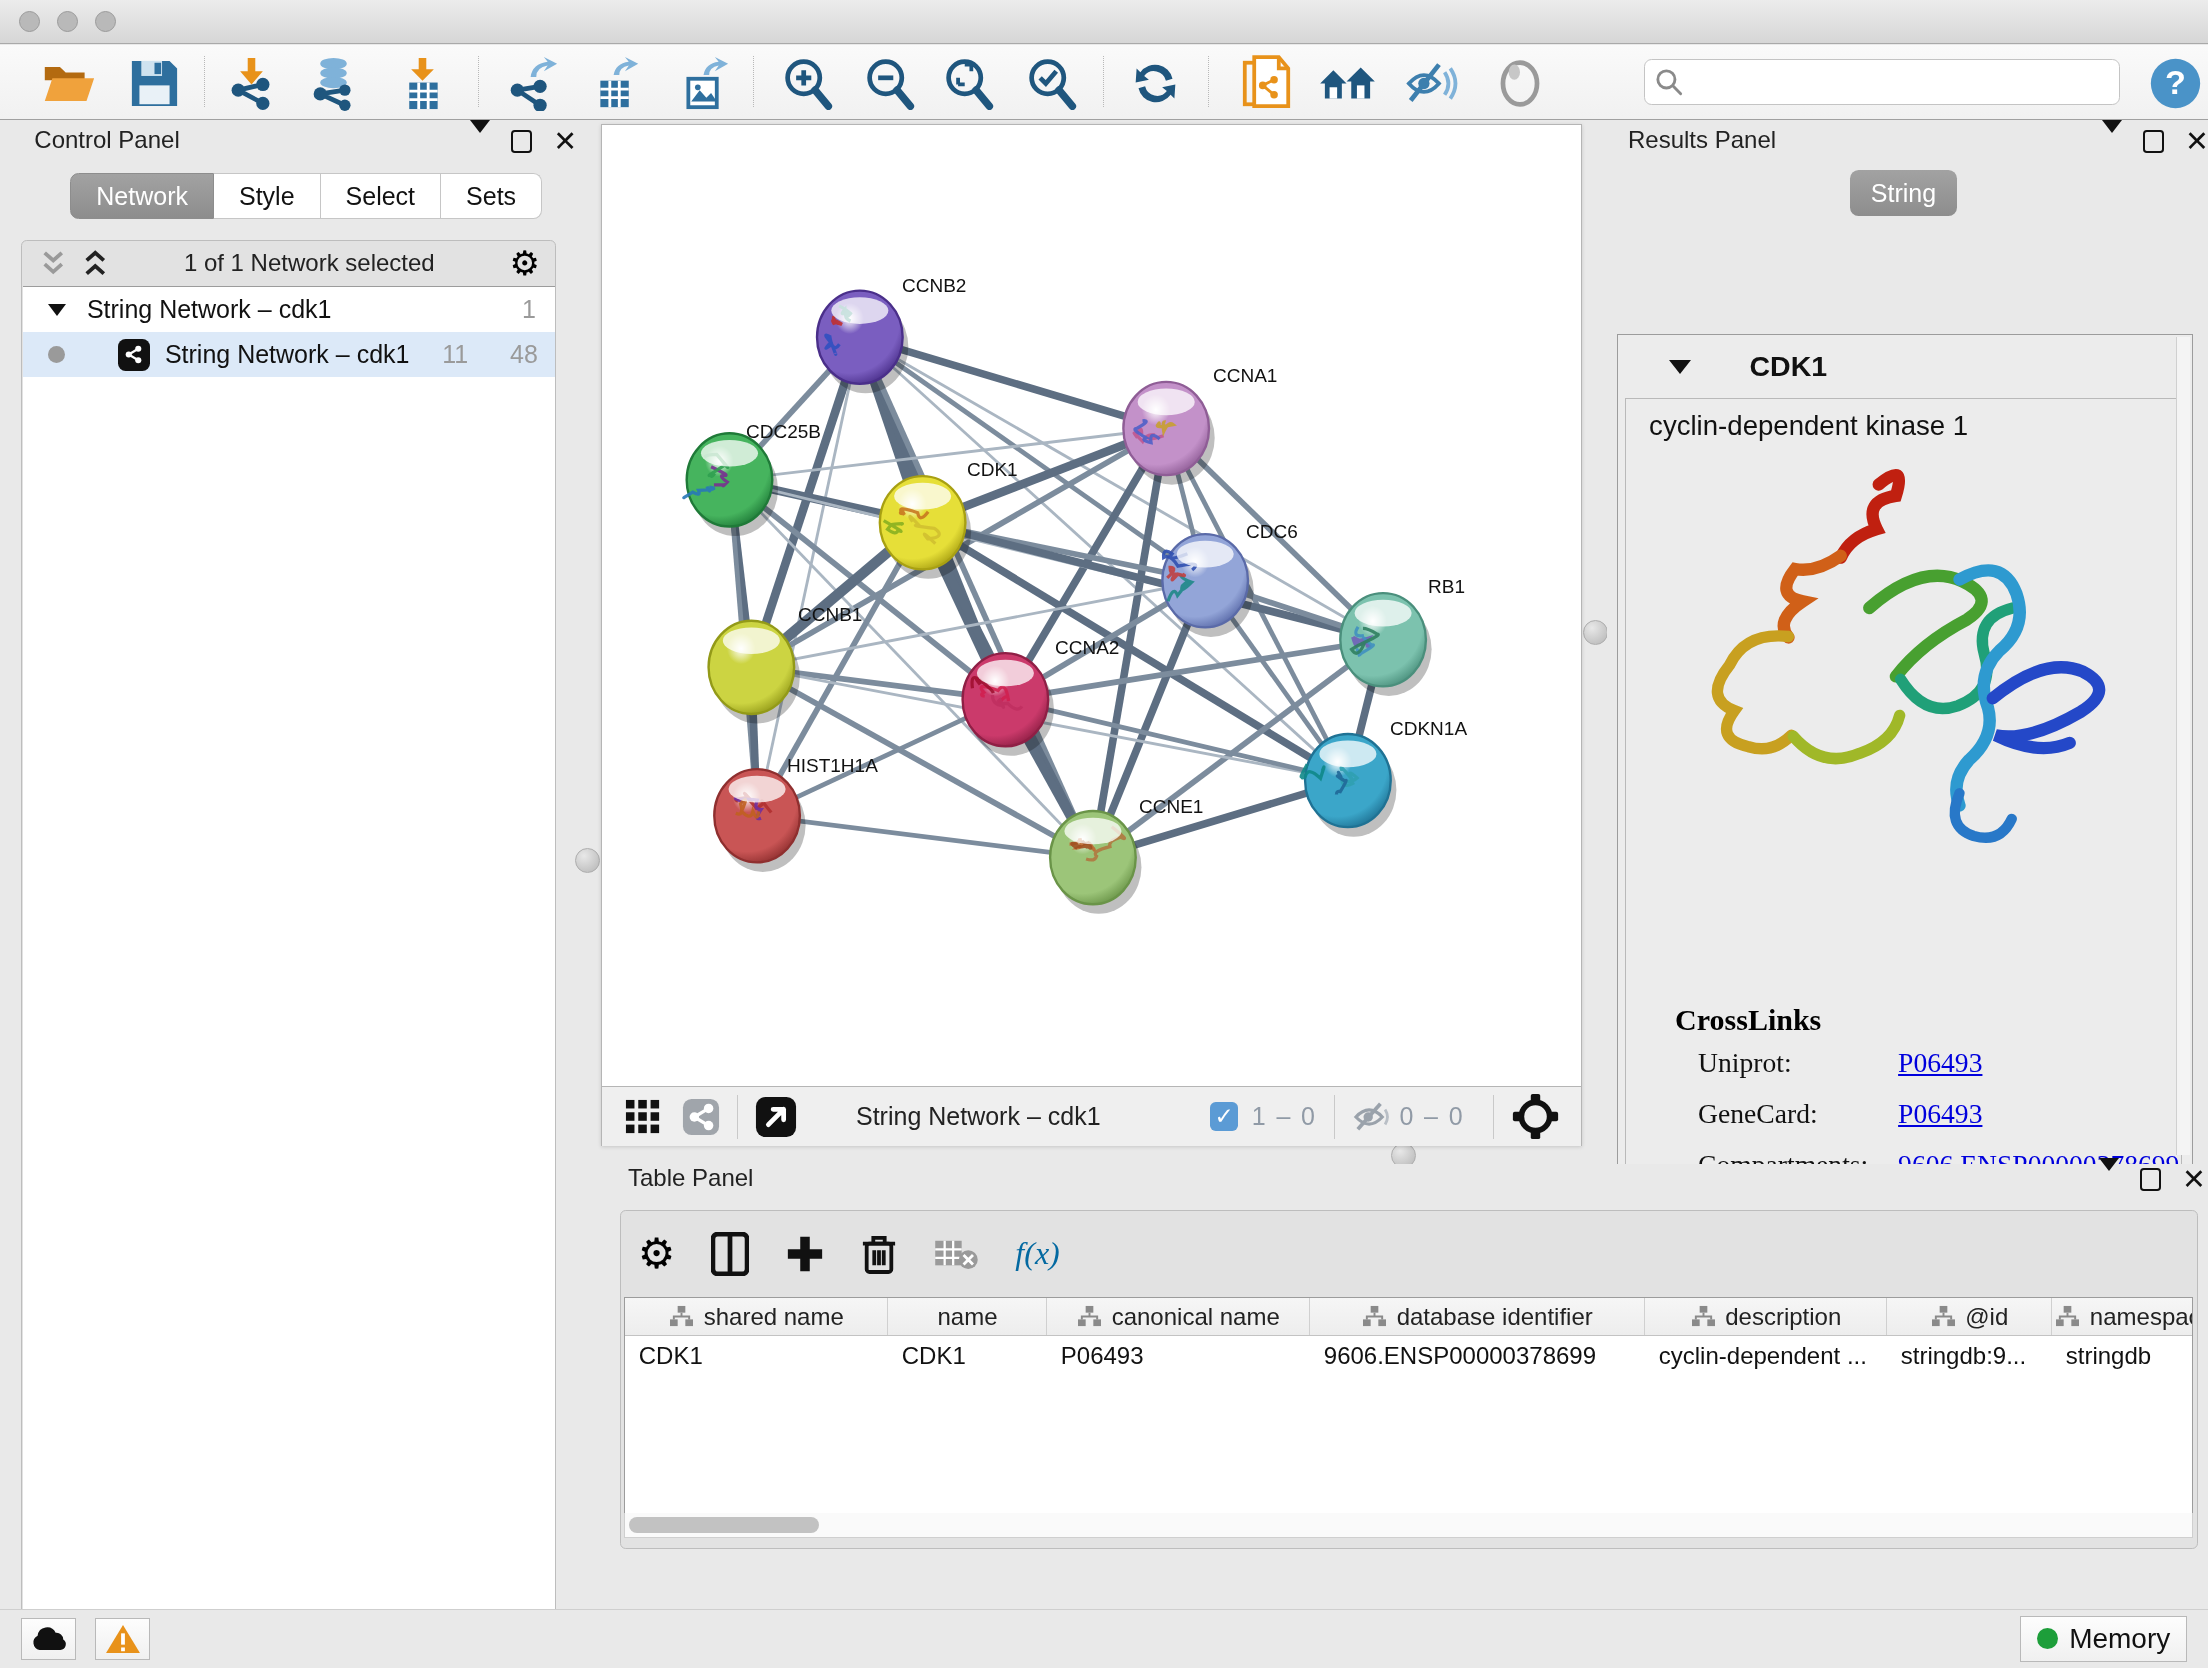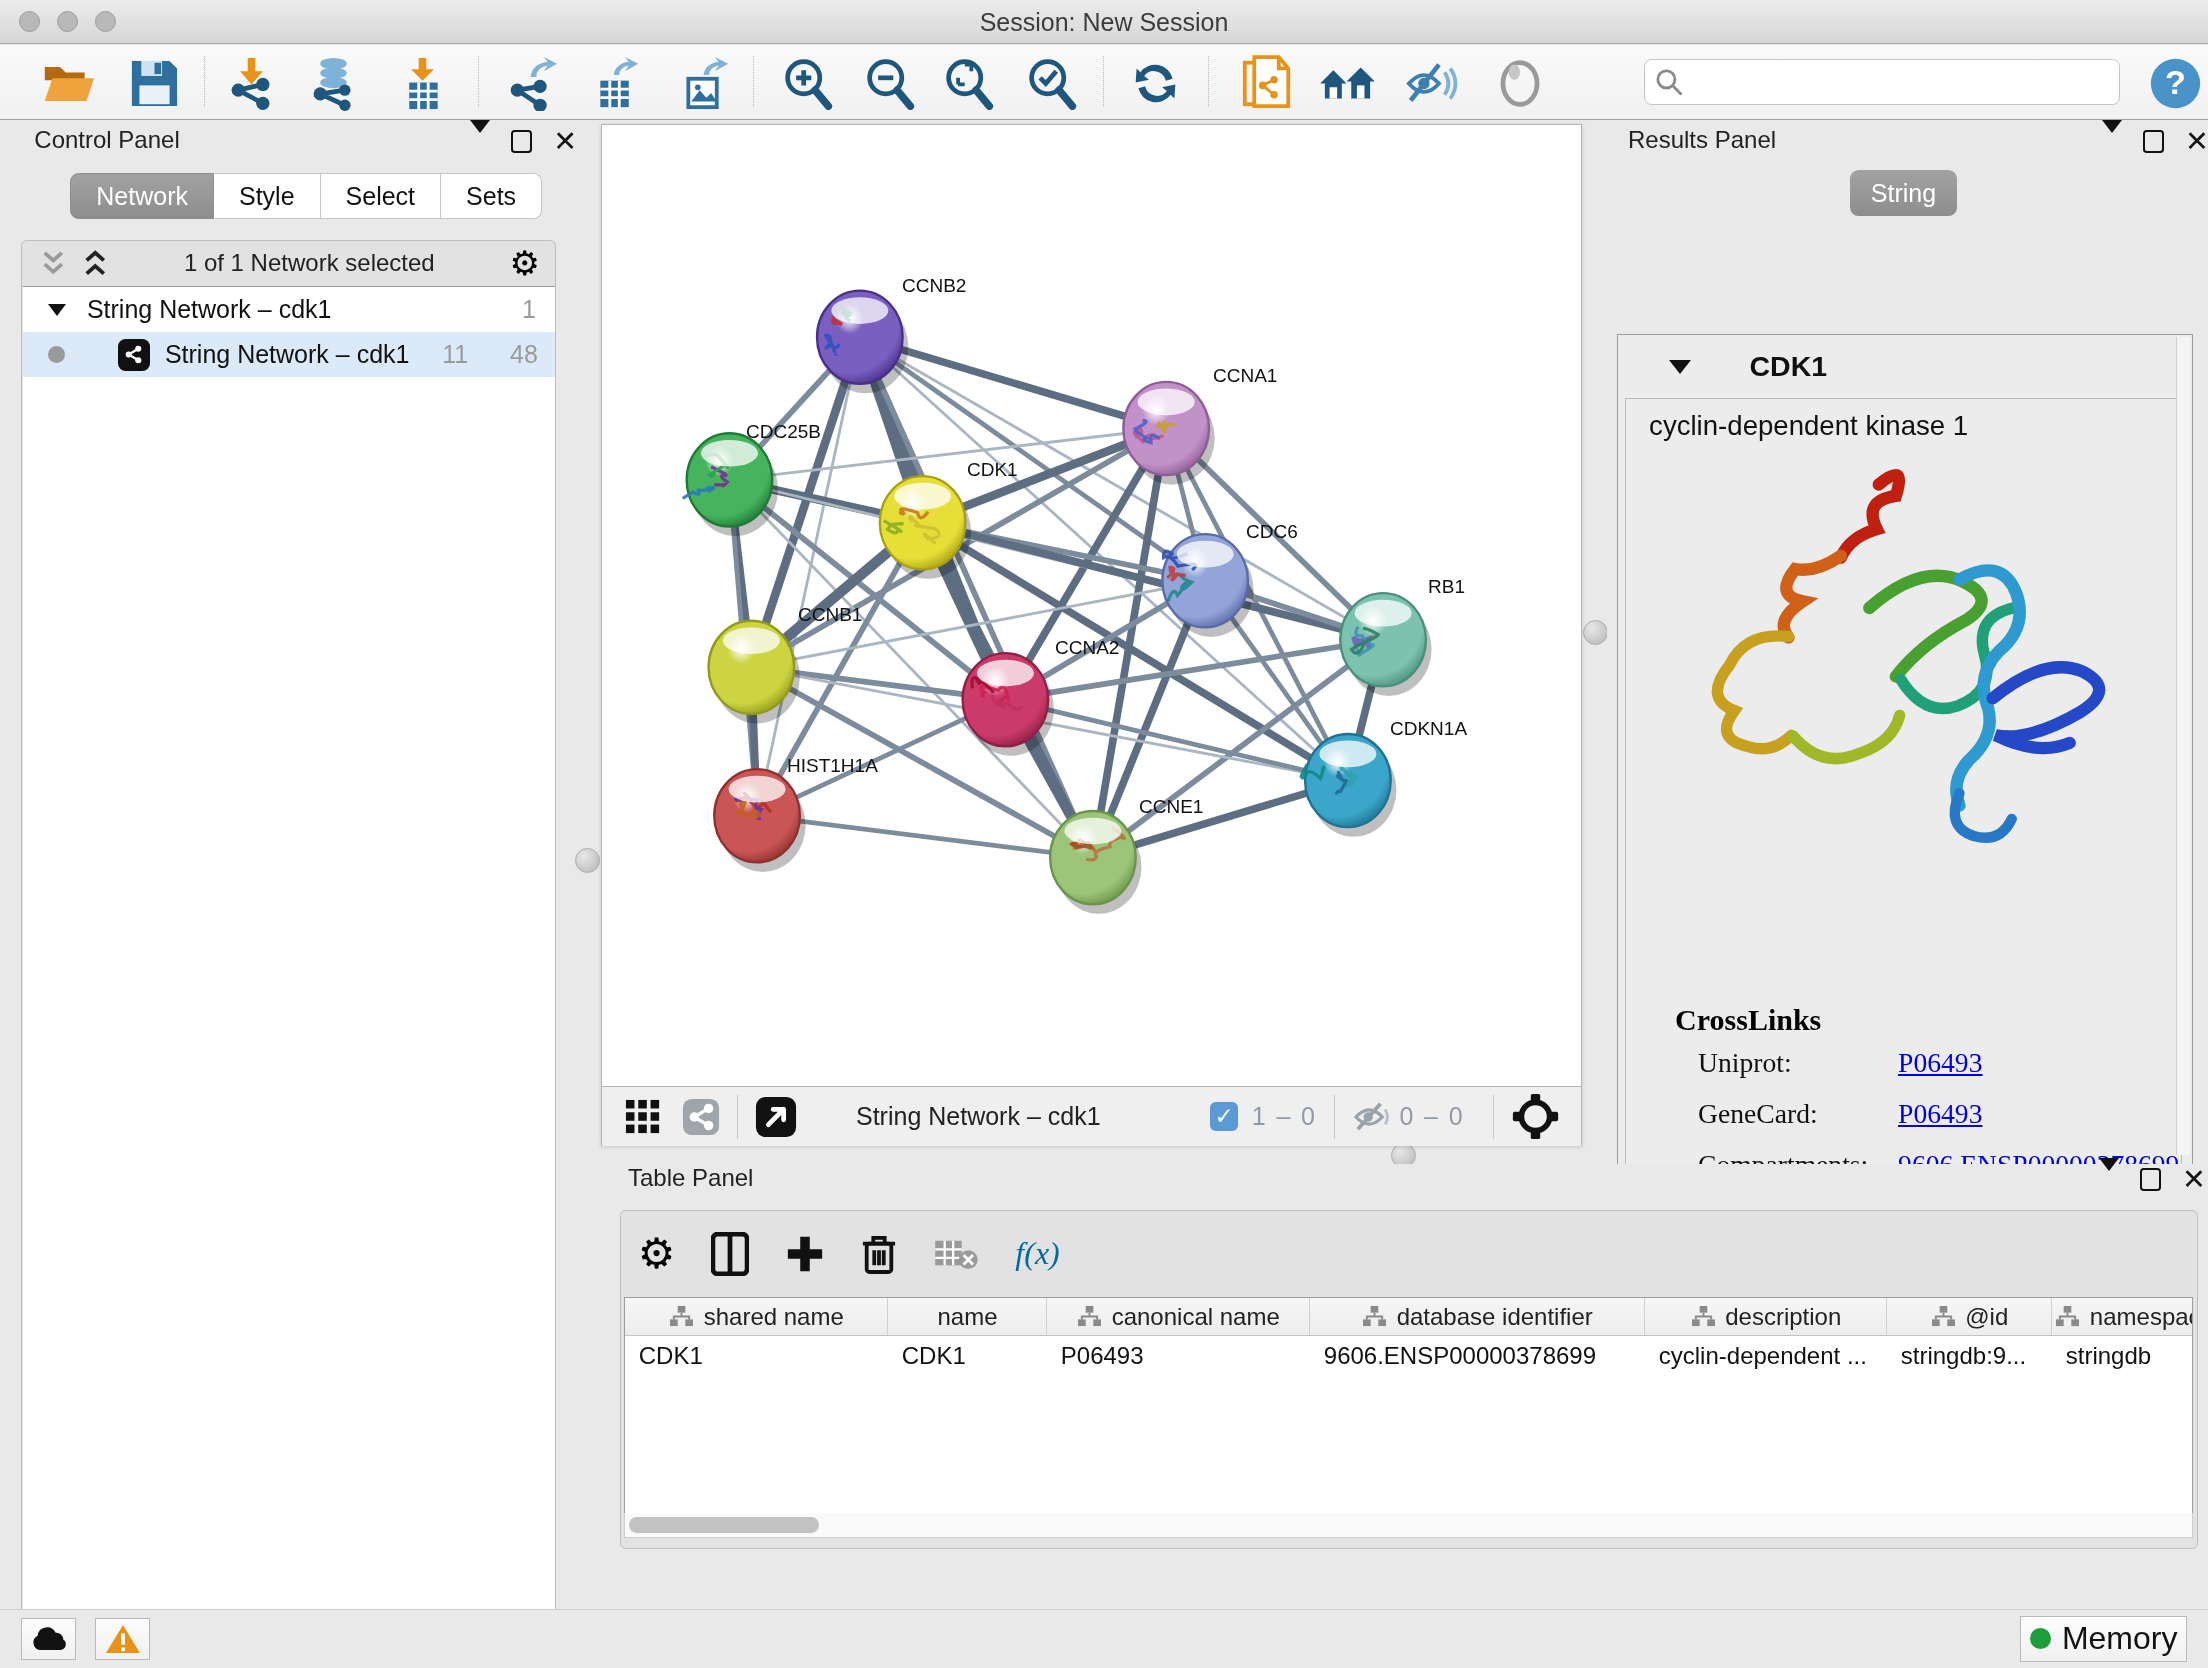--- a/index.html
+++ b/index.html
@@ -136,7 +136,6 @@
   <span class="traffic" style="left:19px"></span>
   <span class="traffic" style="left:57px"></span>
   <span class="traffic" style="left:95px"></span>
-  <div id="win-title">Session: New Session</div>
 </div>
 
 <div id="toolbar">

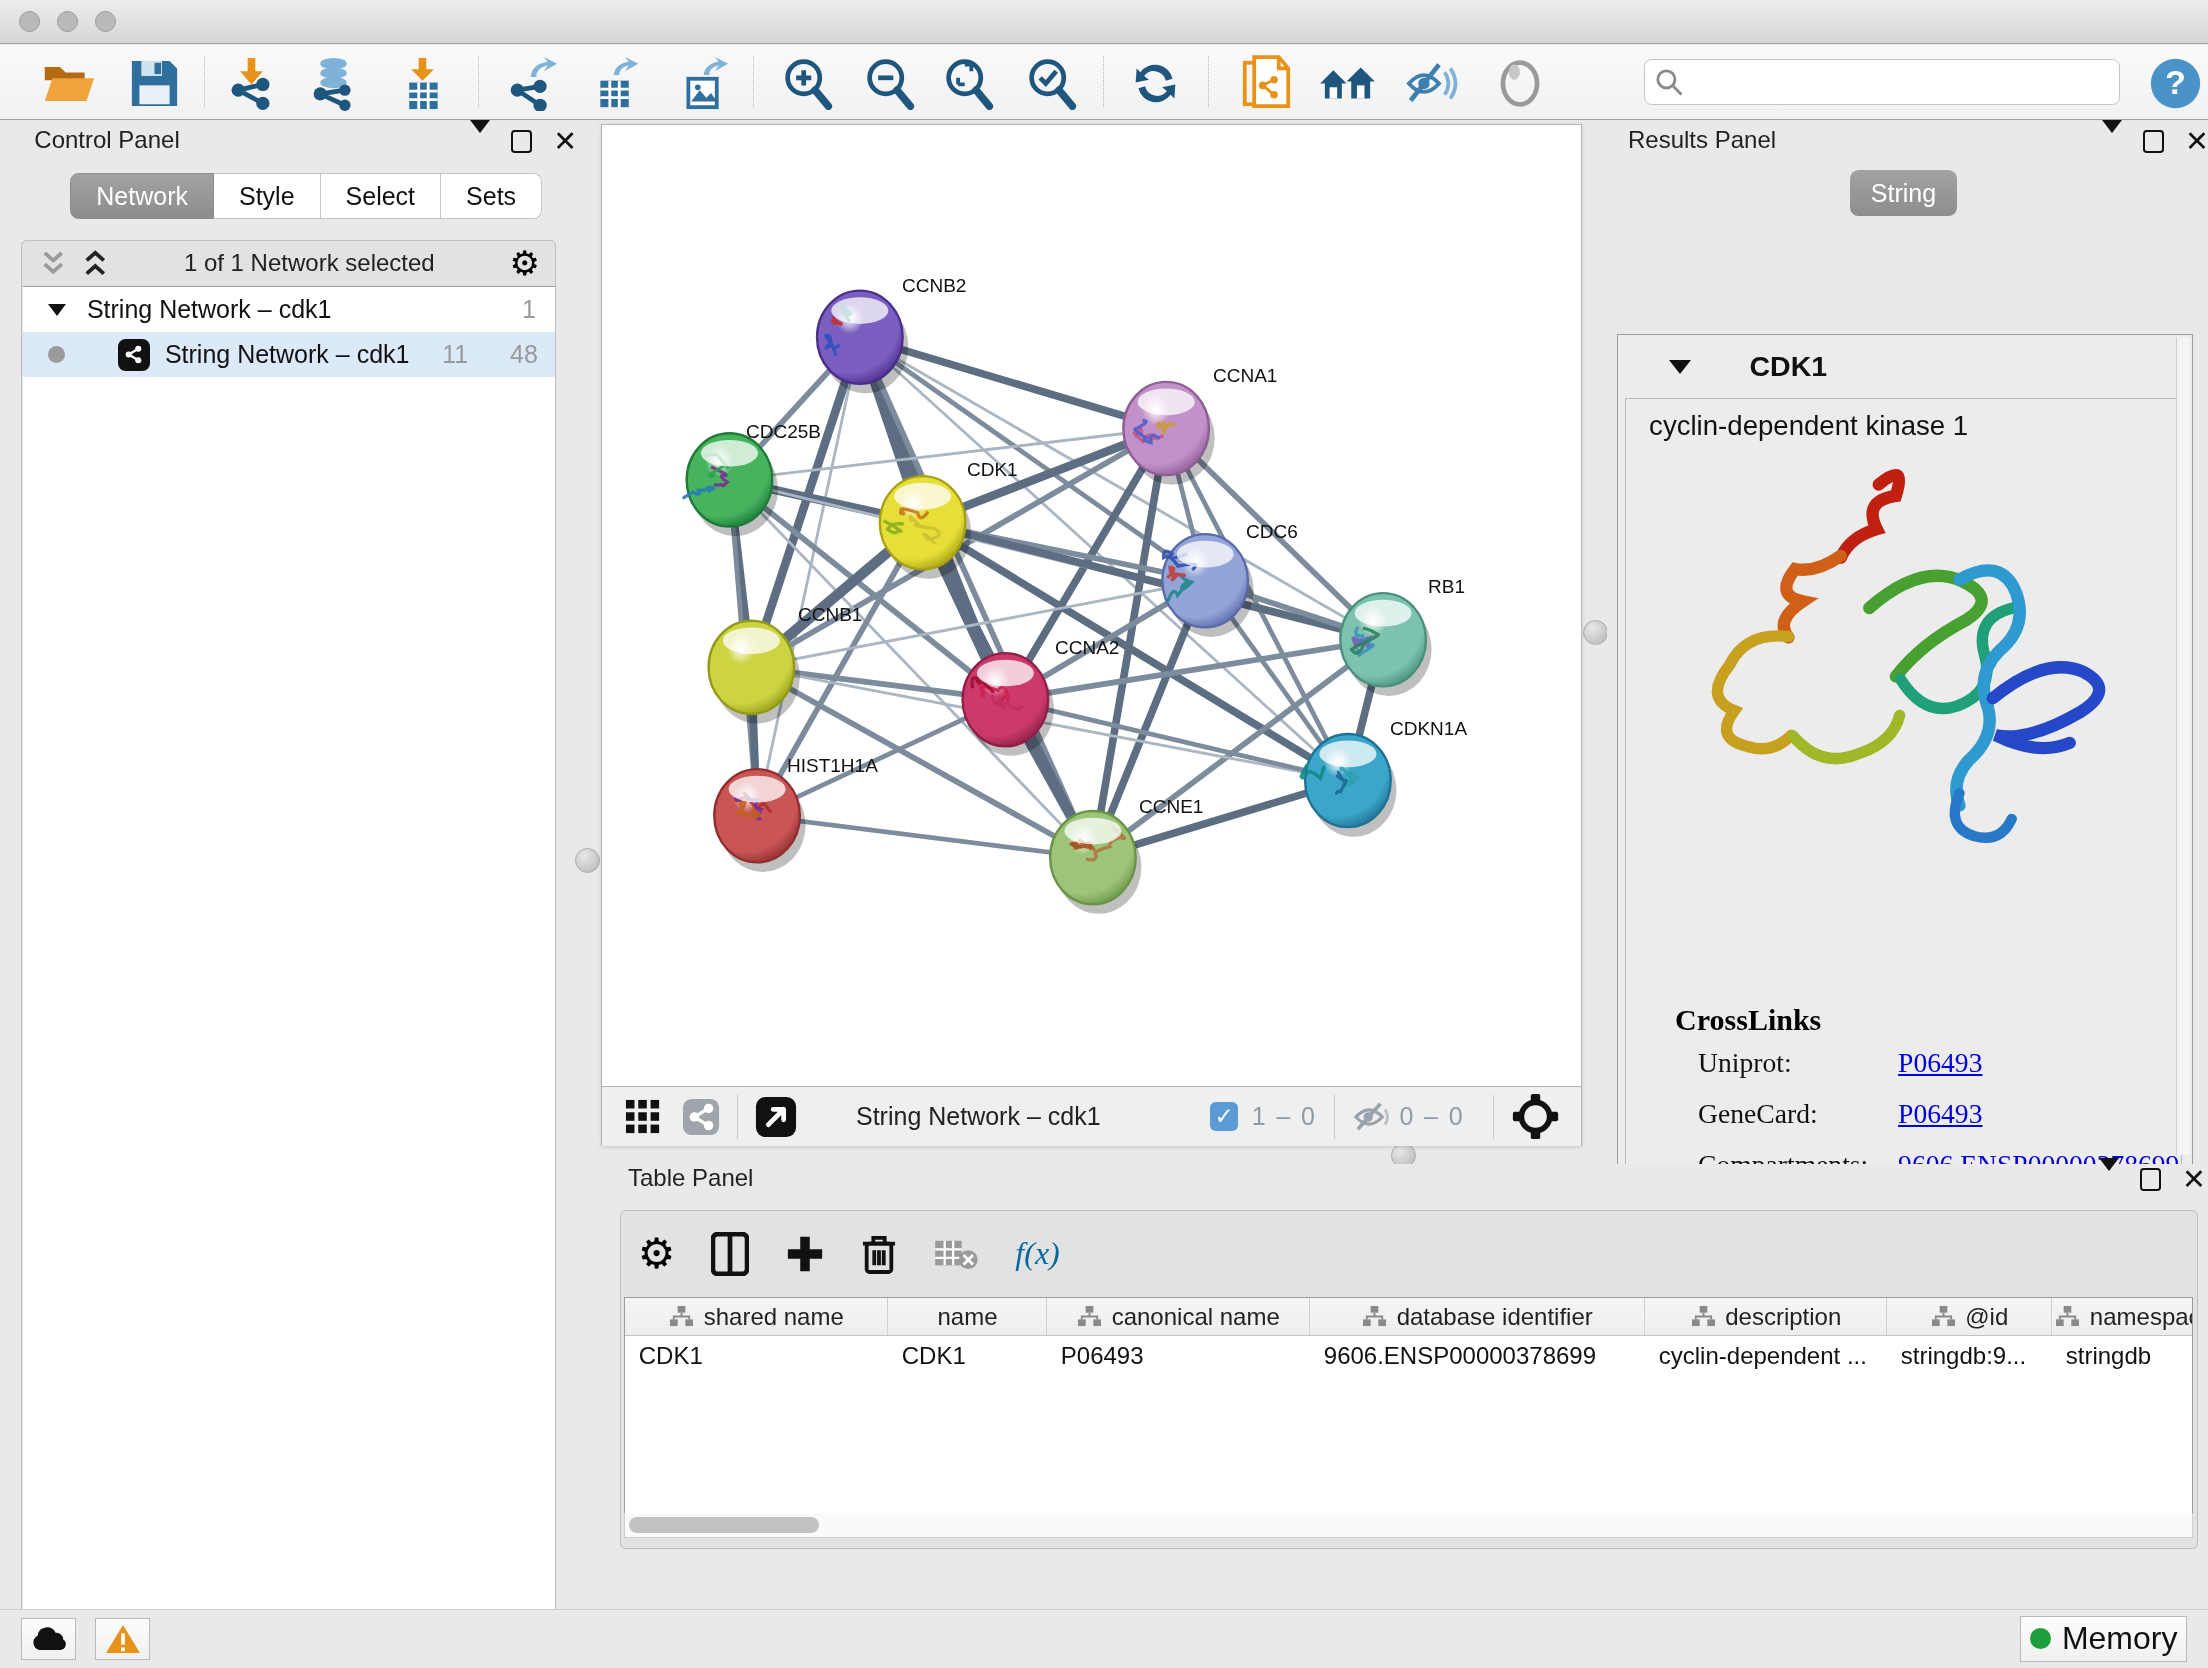--- a/index.html
+++ b/index.html
@@ -126,7 +126,7 @@
     border:1.9px solid #b9b9b9; display:flex; align-items:center; justify-content:center; cursor:pointer; }
   #memory-btn { position:absolute; right:21px; top:5.7px; width:167px; height:46px;
     background:linear-gradient(#fdfdfd,#f0f0f0); border:1.9px solid #b9b9b9; display:flex;
-    align-items:center; justify-content:center; gap:11.4px; font-size:32px; color:#111; cursor:pointer; }
+    align-items:center; justify-content:center; gap:11.4px; font-size:28px; color:#111; cursor:pointer; }
   #memory-dot { width:21px; height:21px; border-radius:50%; background:#1d9e3a; }
 </style>
 </head>

